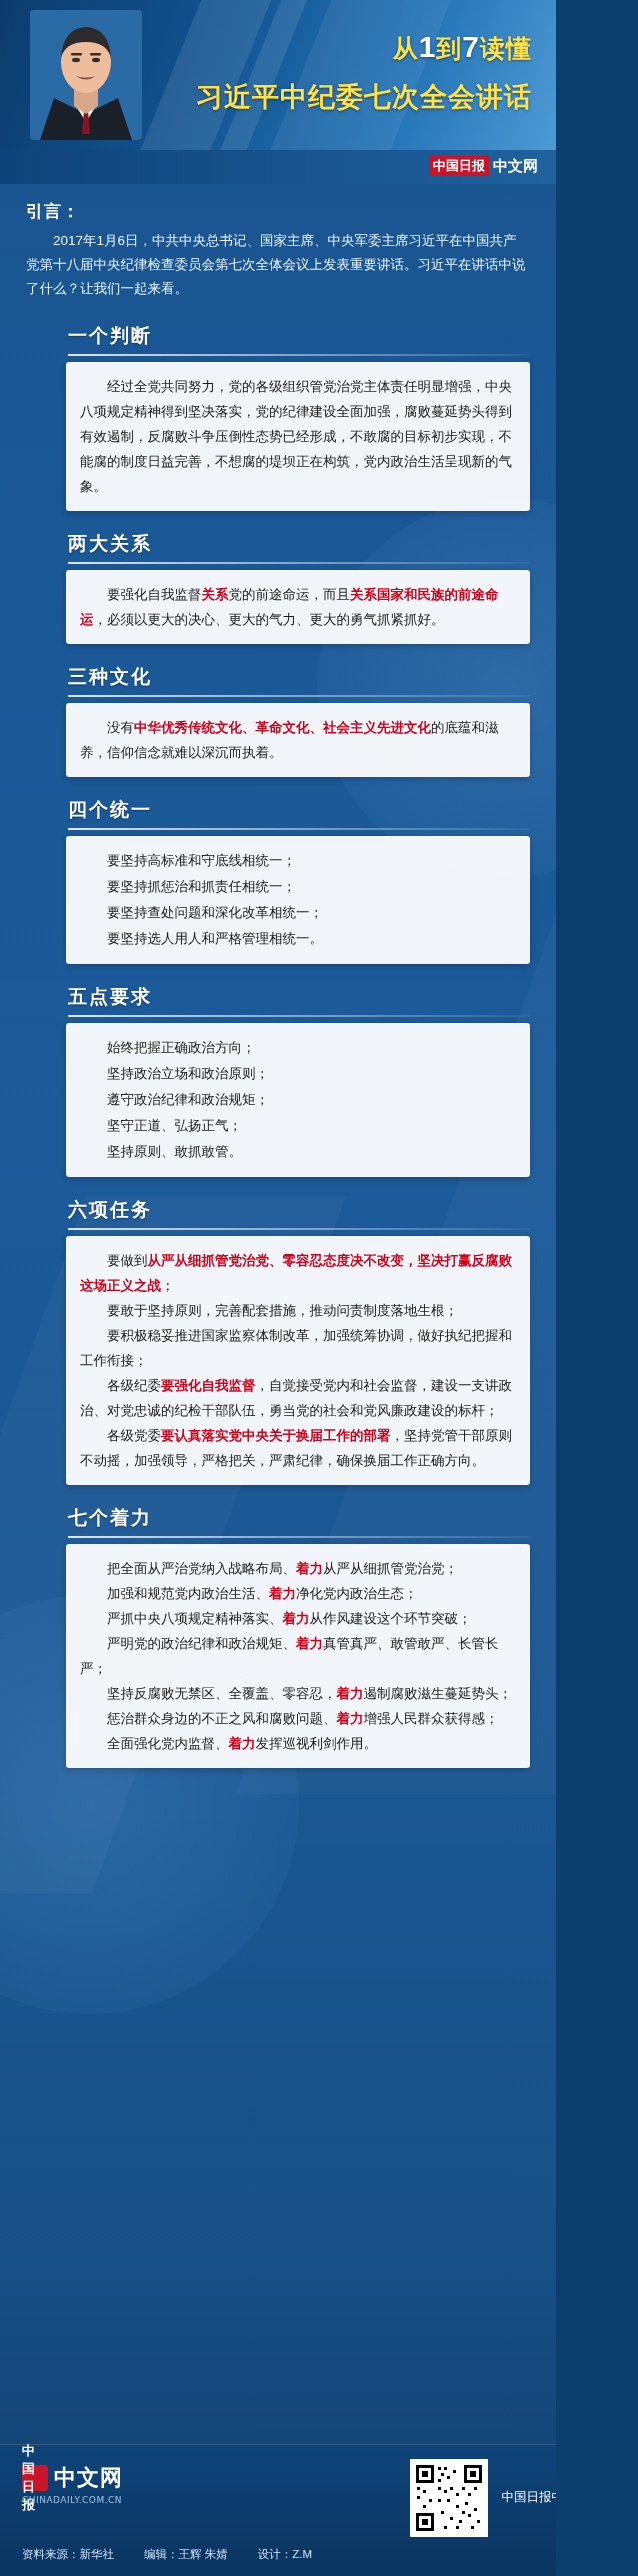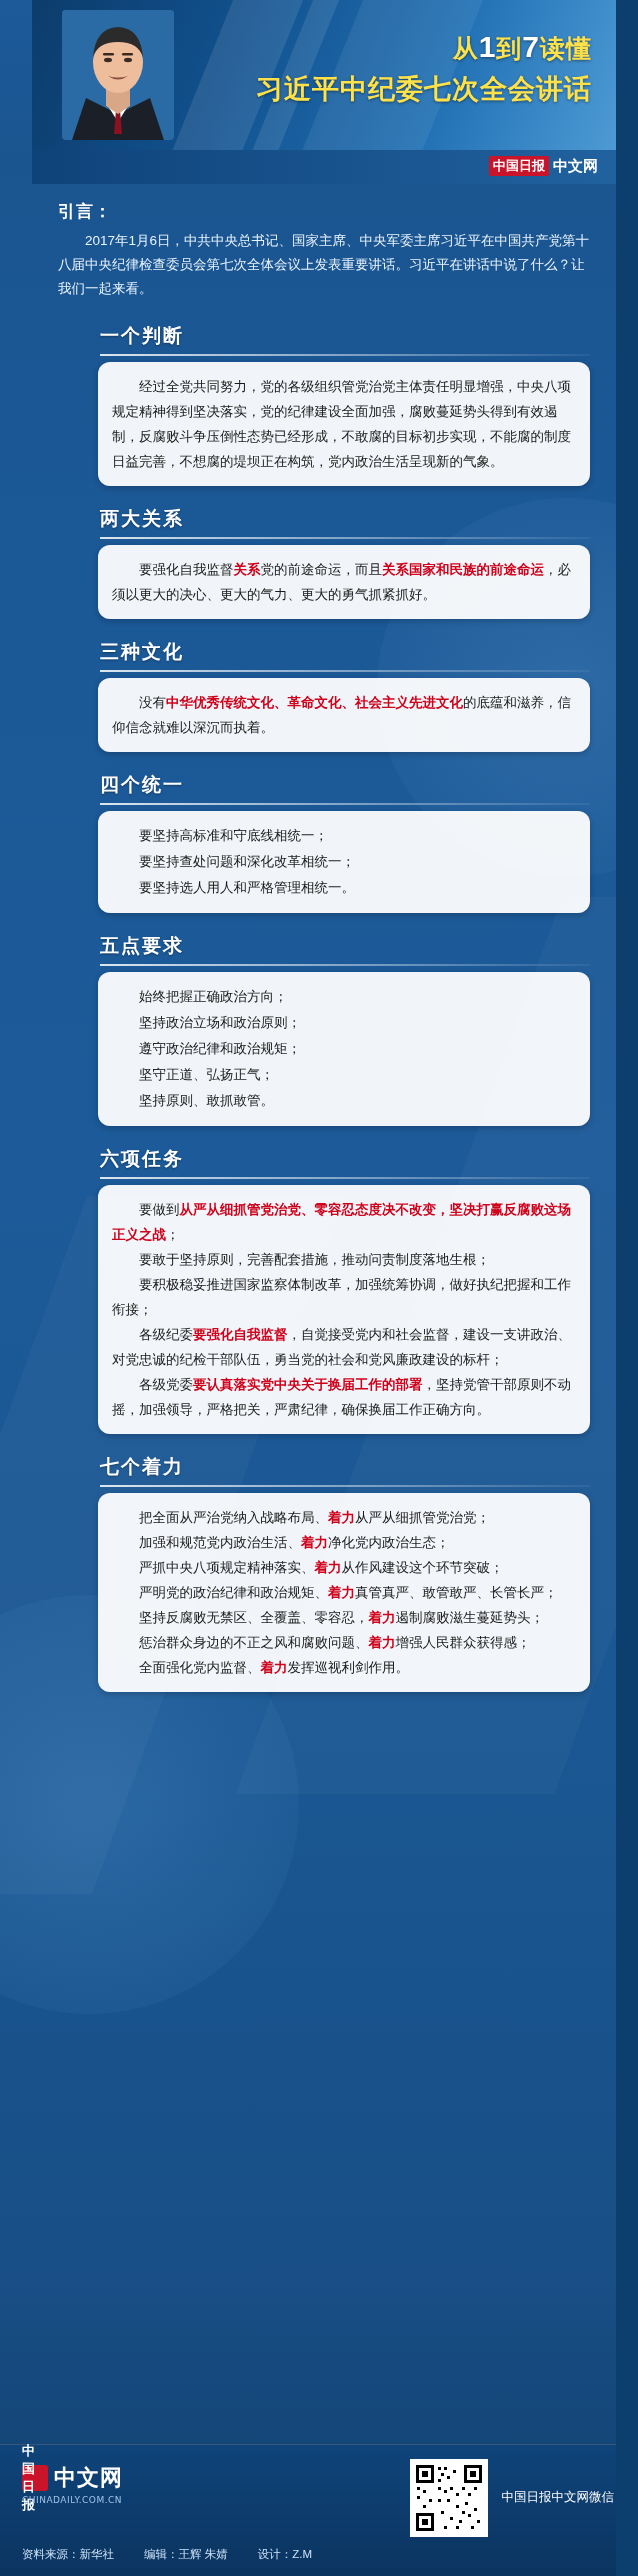--- a/index.html
+++ b/index.html
@@ -10,11 +10,10 @@
   }
   .page {
     position: relative;
-    width: 616px;
+    width: 556px;
     height: 2576px;
     overflow: hidden;
     background: linear-gradient(180deg, #1d5a9a 0%, #1a5590 6%, #1b5896 20%, #1c5a99 45%, #1a5691 70%, #184f86 88%, #123f6e 100%);
-    padding-left: 32px;
   }
   
   .streak {

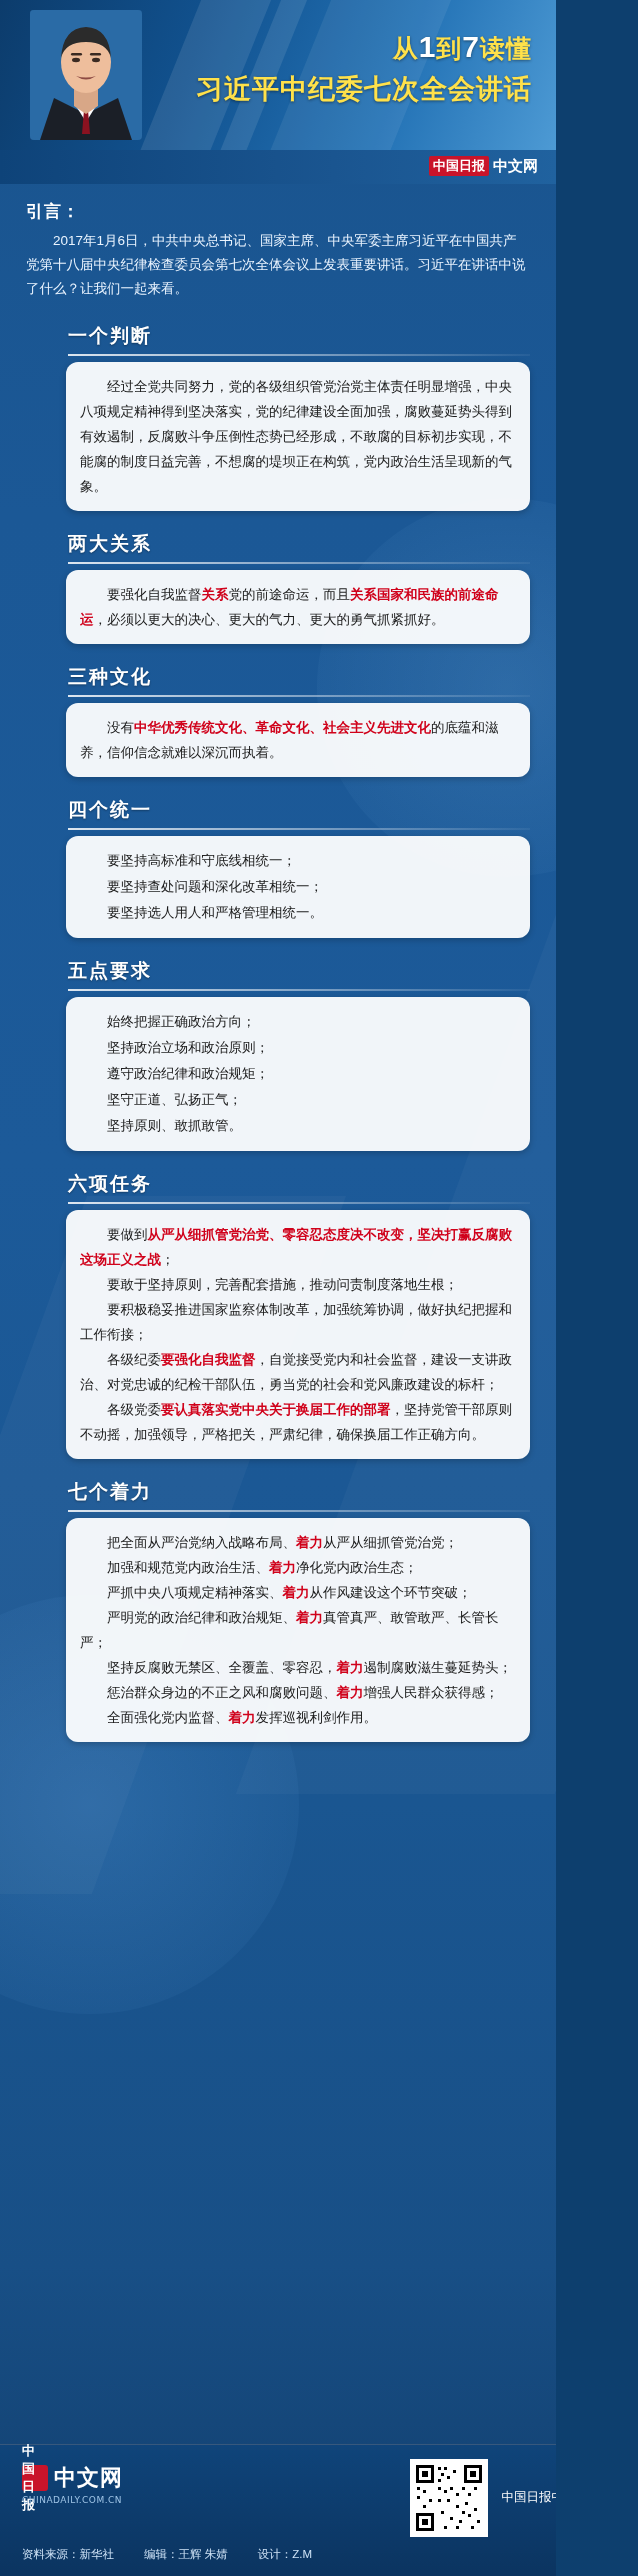--- a/index.html
+++ b/index.html
@@ -63,7 +63,7 @@
   }
   .htitle .l1 { font-size: 25px; line-height: 34px; }
   .htitle .l1 .num { color: #fff; font-size: 30px; }
-  .htitle .l2 { font-size: 27px; line-height: 40px; margin-top: 4px; }
+  .htitle .l2 { font-size: 27px; line-height: 40px; margin-top: 12px; }
 
   
   .logobar {

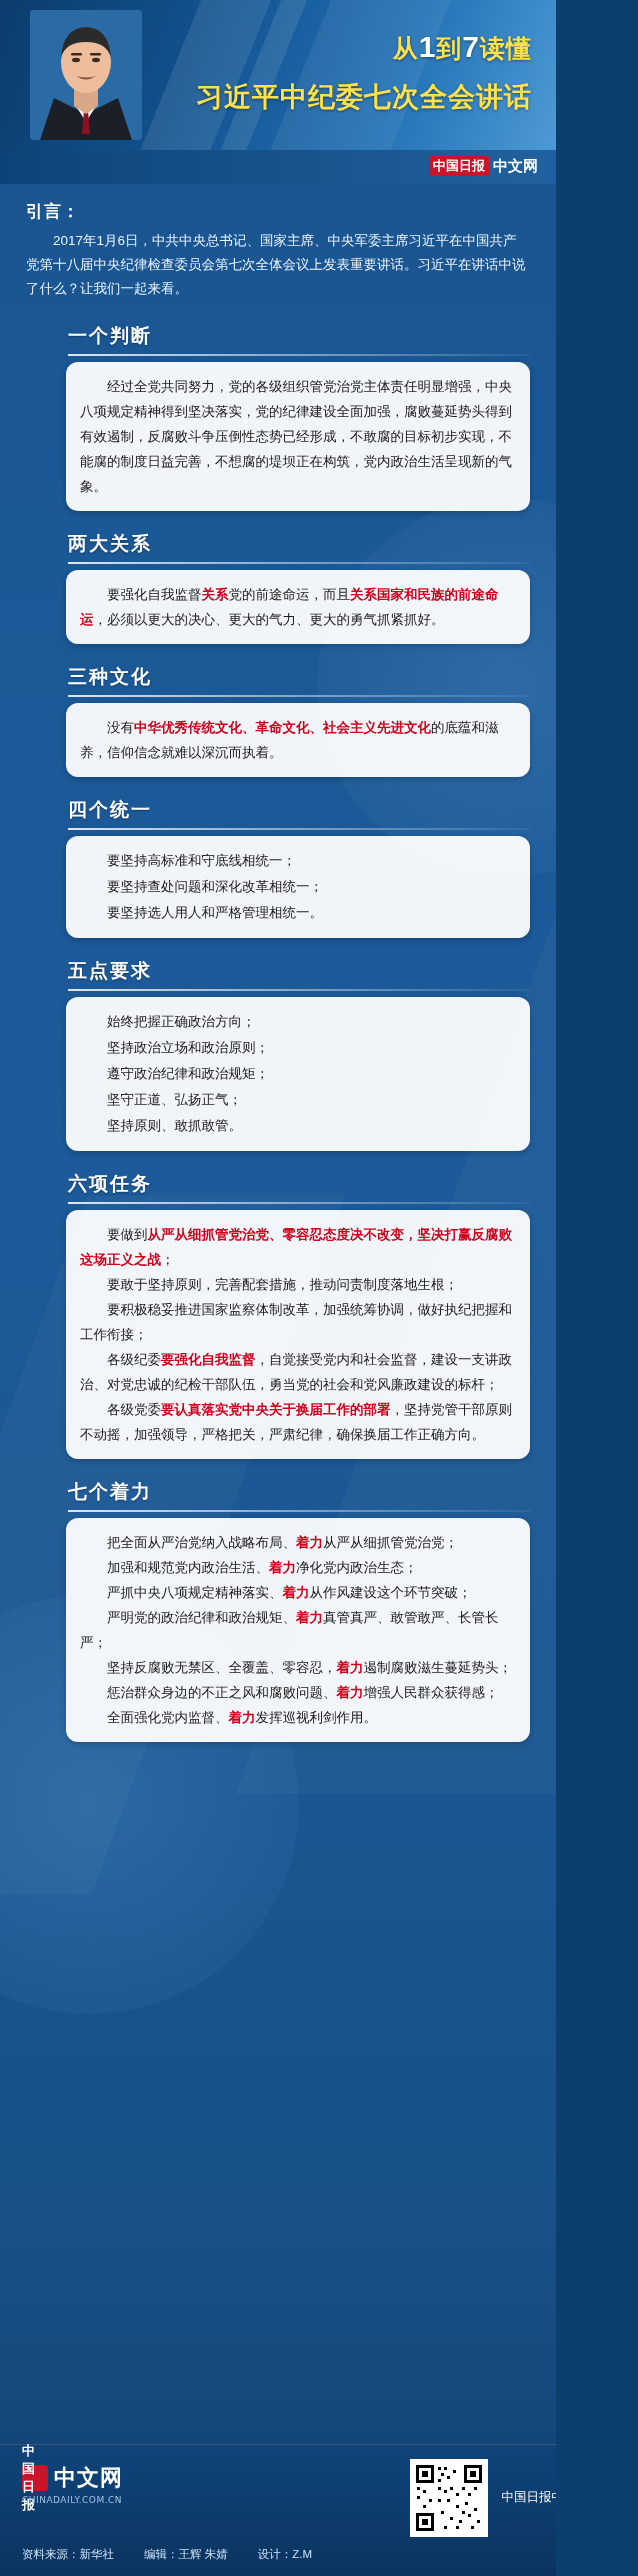--- a/index.html
+++ b/index.html
@@ -130,7 +130,7 @@
   .card {
     position: relative;
     background: rgba(255,255,255,0.94);
-    border-radius: 12px;
+    border-radius: 3px;
     padding: 12px 14px;
     box-shadow: 0 2px 6px rgba(0,0,0,.22);
   }

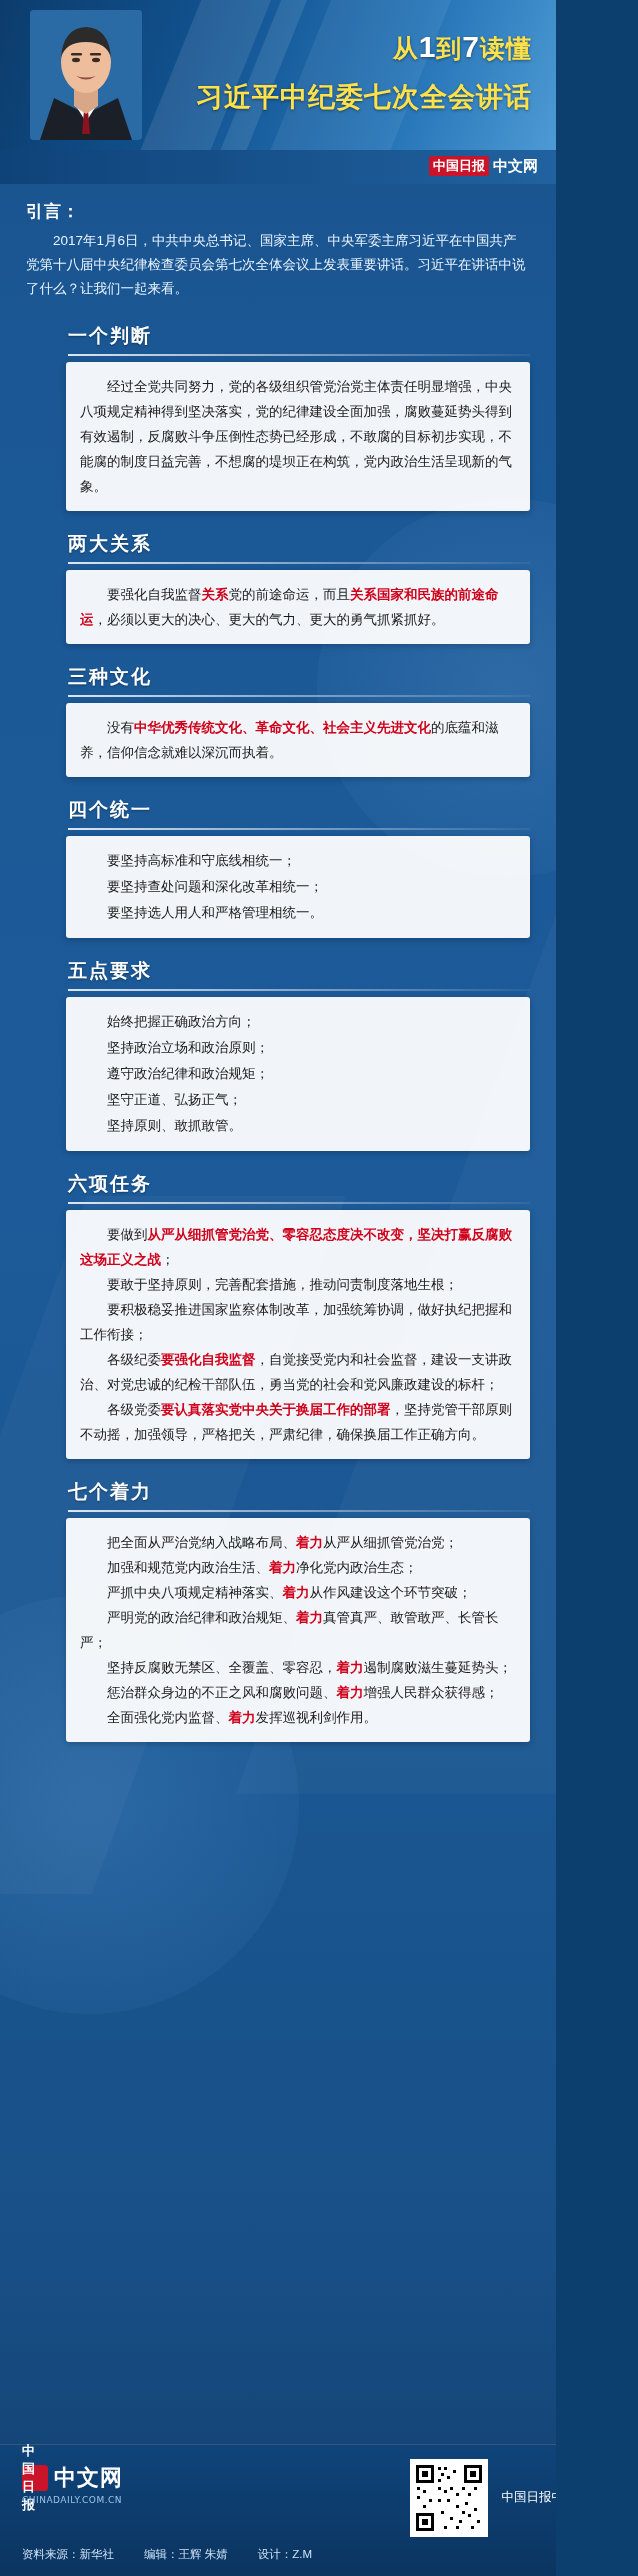--- a/index.html
+++ b/index.html
@@ -279,6 +279,7 @@
           <div class="card">
             <ul>
               <li><span>要坚持高标准和守底线相统一；</span></li>
+              <li><span>要坚持抓惩治和抓责任相统一；</span></li>
               <li><span>要坚持查处问题和深化改革相统一；</span></li>
               <li><span>要坚持选人用人和严格管理相统一。</span></li>
             </ul>

